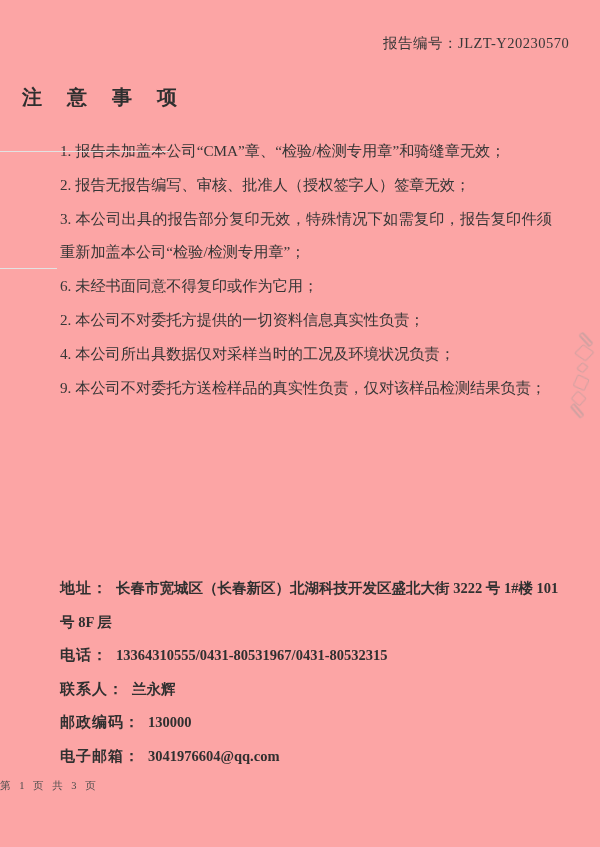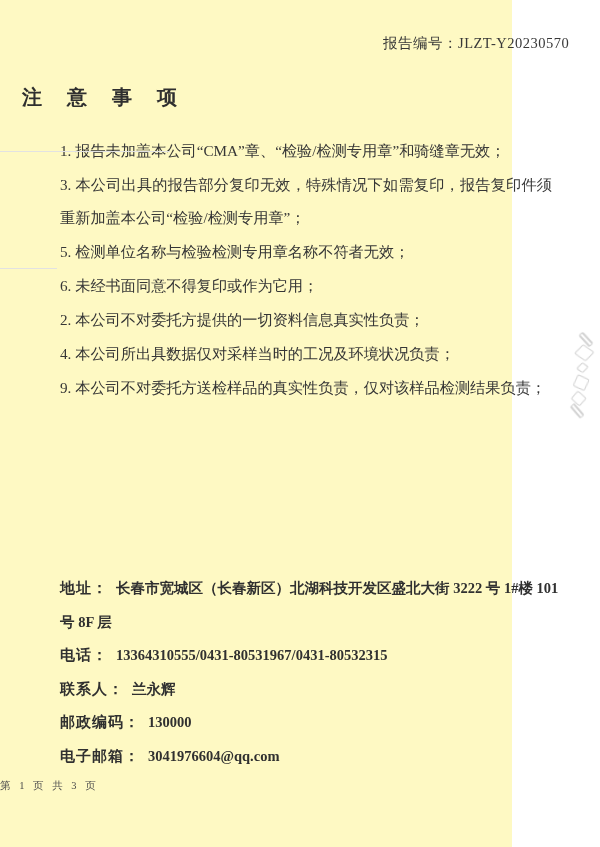--- a/index.html
+++ b/index.html
@@ -8,8 +8,8 @@
 
   .page {
     position:absolute; inset:0;
-    width:512px; height:847px;
-    background:#fef9c3;
+    width:600px; height:847px;
+    background:#fca5a5;
     font-family:"Liberation Serif","DejaVu Serif",serif;
     color:#383838;
   }

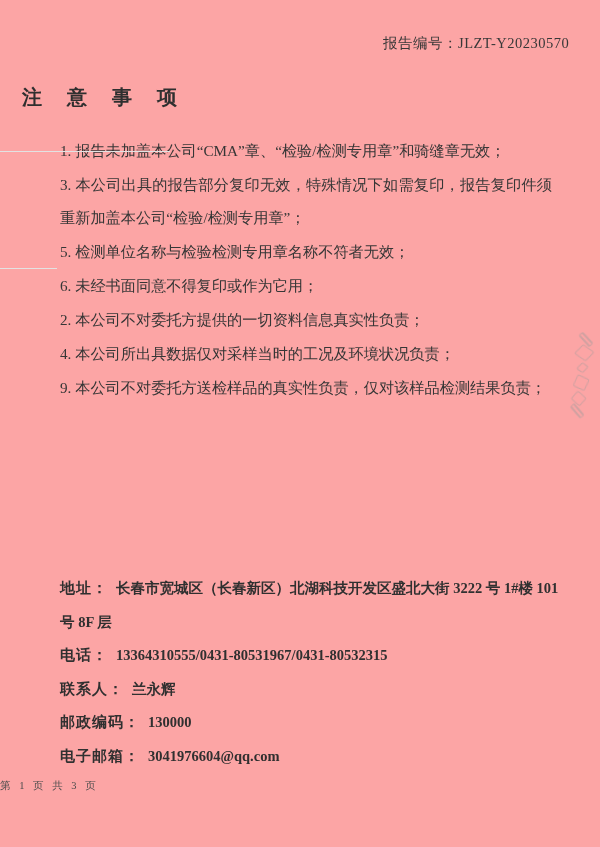--- a/index.html
+++ b/index.html
@@ -94,6 +94,7 @@
 
   <div class="notices">
     <p>1. 报告未加盖本公司“CMA”章、“检验/检测专用章”和骑缝章无效；</p>
+    <p>2. 报告无报告编写、审核、批准人（授权签字人）签章无效；</p>
     <p>3. 本公司出具的报告部分复印无效，特殊情况下如需复印，报告复印件须重新加盖本公司“检验/检测专用章”；</p>
     <p>5. 检测单位名称与检验检测专用章名称不符者无效；</p>
     <p>6. 未经书面同意不得复印或作为它用；</p>

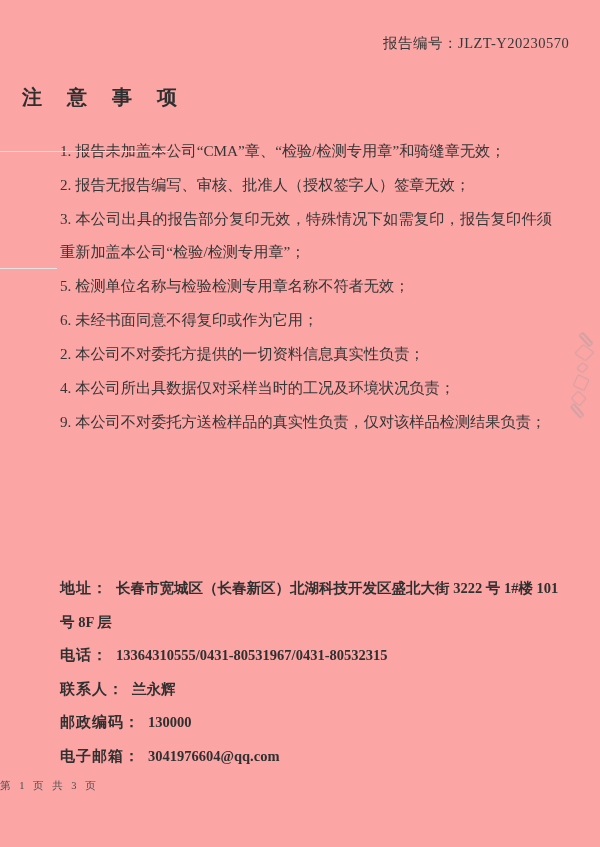--- a/index.html
+++ b/index.html
@@ -96,7 +96,6 @@
     <p>1. 报告未加盖本公司“CMA”章、“检验/检测专用章”和骑缝章无效；</p>
     <p>2. 报告无报告编写、审核、批准人（授权签字人）签章无效；</p>
     <p>3. 本公司出具的报告部分复印无效，特殊情况下如需复印，报告复印件须重新加盖本公司“检验/检测专用章”；</p>
-    <p>5. 检测单位名称与检验检测专用章名称不符者无效；</p>
     <p>6. 未经书面同意不得复印或作为它用；</p>
     <p>2. 本公司不对委托方提供的一切资料信息真实性负责；</p>
     <p>4. 本公司所出具数据仅对采样当时的工况及环境状况负责；</p>

